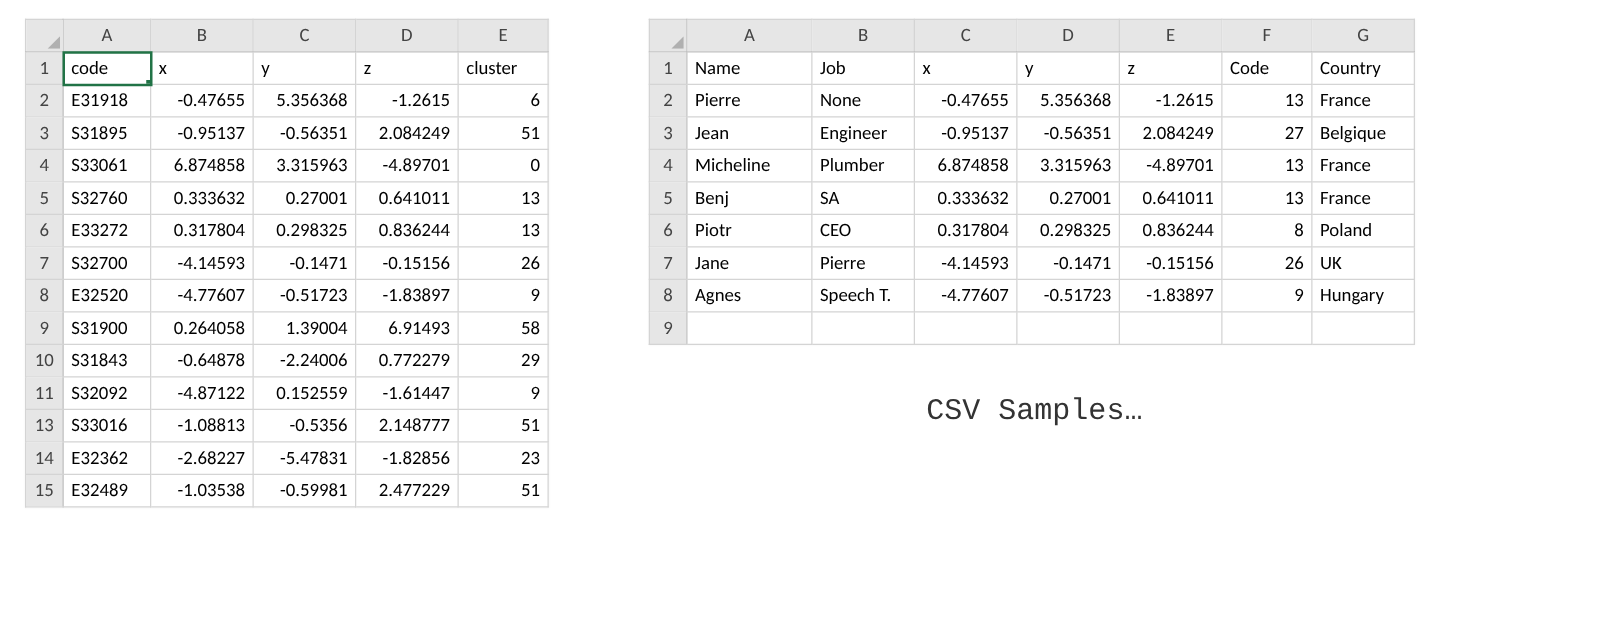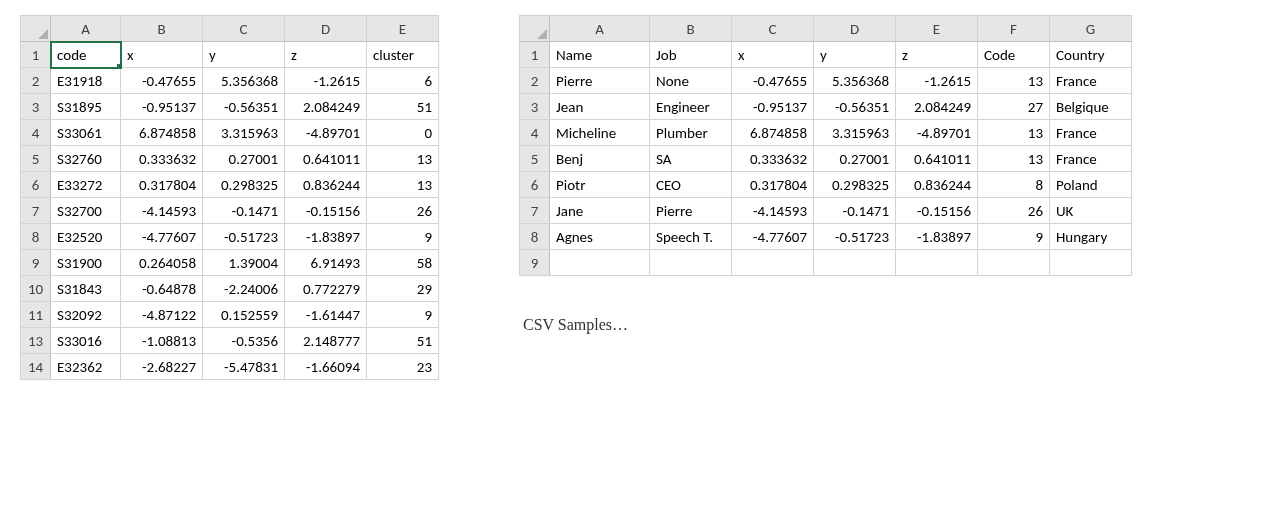--- a/index.html
+++ b/index.html
@@ -56,7 +56,7 @@
       content:""; position:absolute; right:-3px; bottom:-3px; width:6px; height:6px; background:#217346;
     }
     .right-col { display:flex; flex-direction:column; gap:40px; }
-    .caption { font-size:16px; color:#333; padding-left:4px; font-family: Liberation Serif, serif; }
+    .caption { font-size:24px; color:#333; padding-left:4px; font-family: Liberation Mono, monospace; text-align: center; }
     
     .t1 .cA{width:70px}.t1 .cB{width:82px}.t1 .cC{width:82px}.t1 .cD{width:82px}.t1 .cE{width:72px}
     

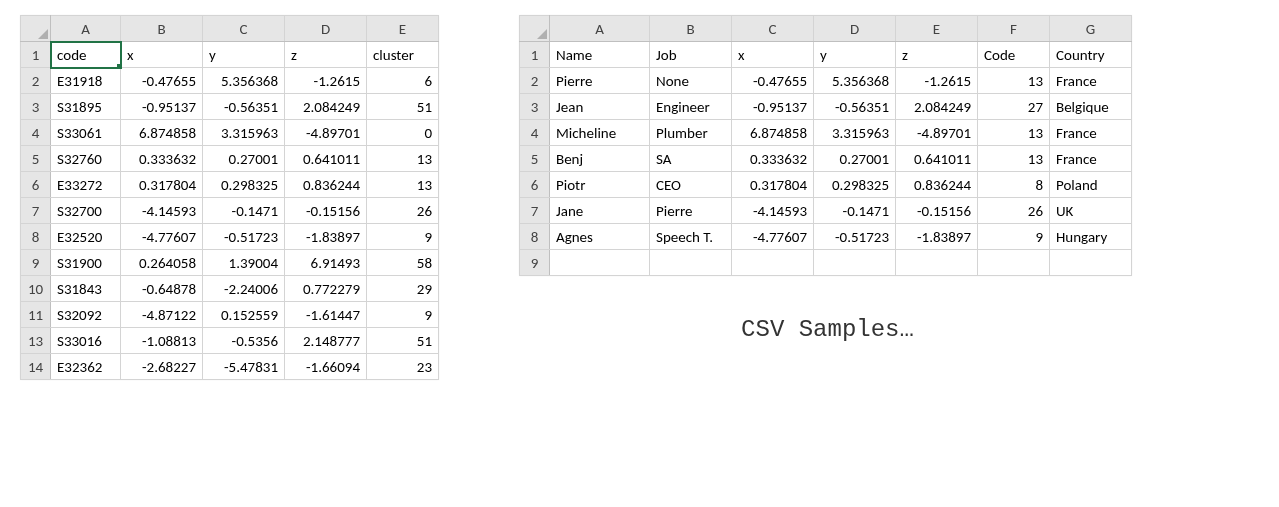--- a/index.html
+++ b/index.html
@@ -182,7 +182,7 @@
         <td class="cA">E32362</td>
         <td class="num cB">-2.68227</td>
         <td class="num cC">-5.47831</td>
-        <td class="num cD">-1.66094</td>
+        <td class="num cD">-1.82856</td>
         <td class="num cE">23</td>
       </tr>
     </tbody>

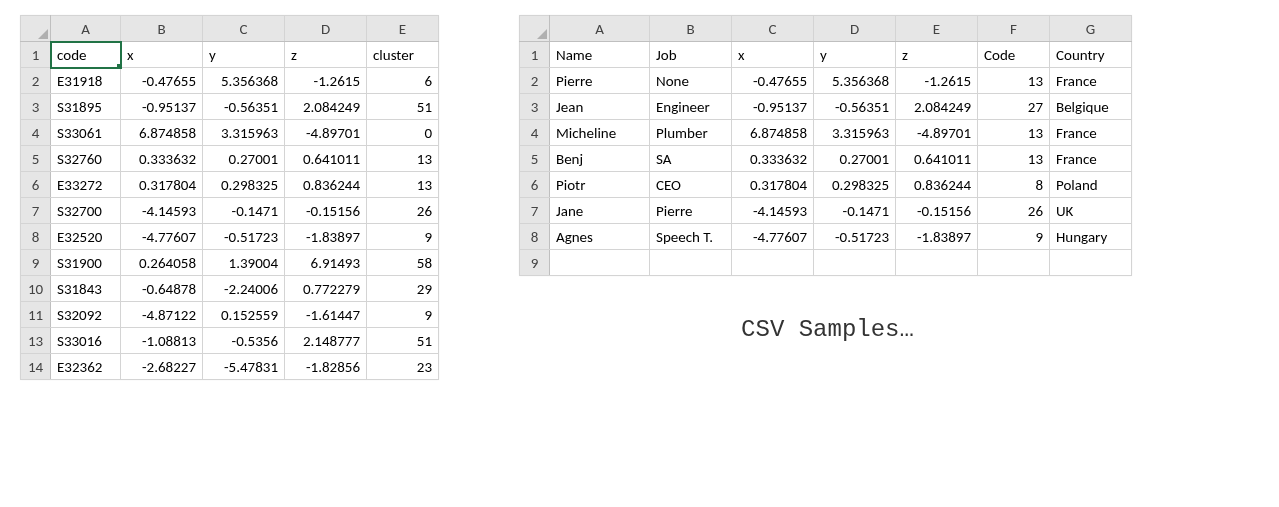--- a/index.html
+++ b/index.html
@@ -185,6 +185,14 @@
         <td class="num cD">-1.82856</td>
         <td class="num cE">23</td>
       </tr>
+      <tr>
+        <th class="rowhdr">15</th>
+        <td class="cA">E32489</td>
+        <td class="num cB">-1.03538</td>
+        <td class="num cC">-0.59981</td>
+        <td class="num cD">2.477229</td>
+        <td class="num cE">51</td>
+      </tr>
     </tbody>
 </table>
 

